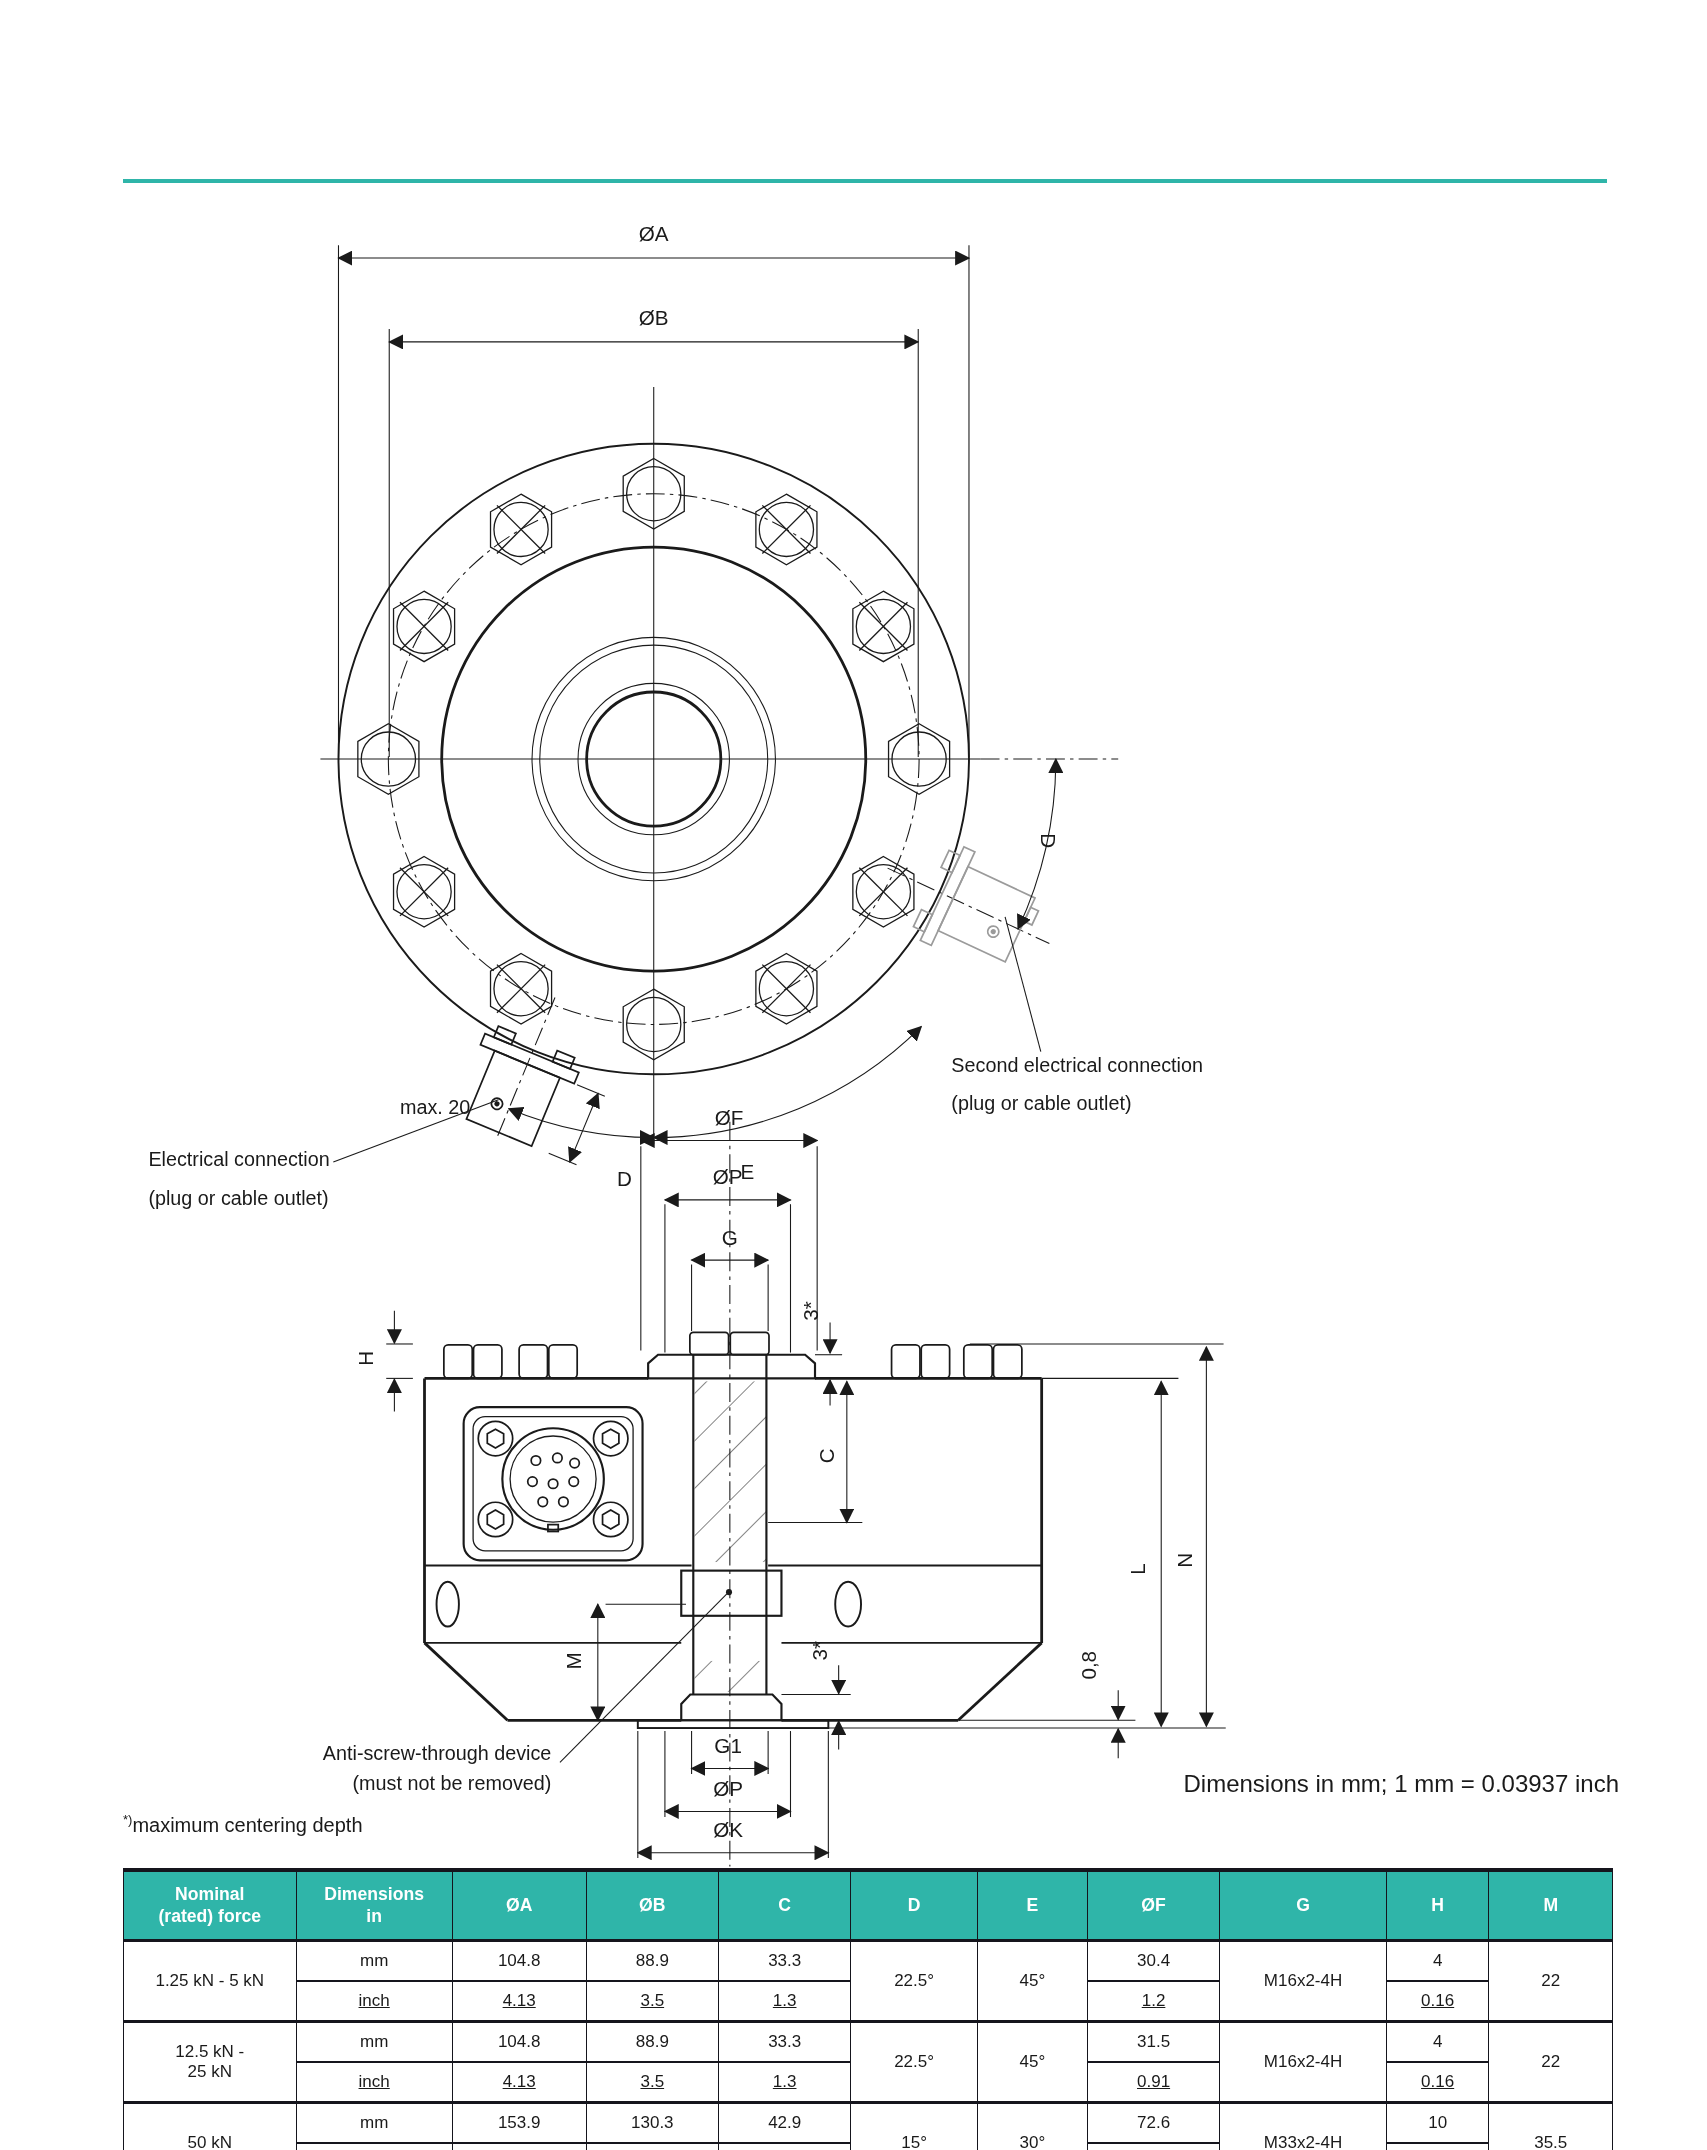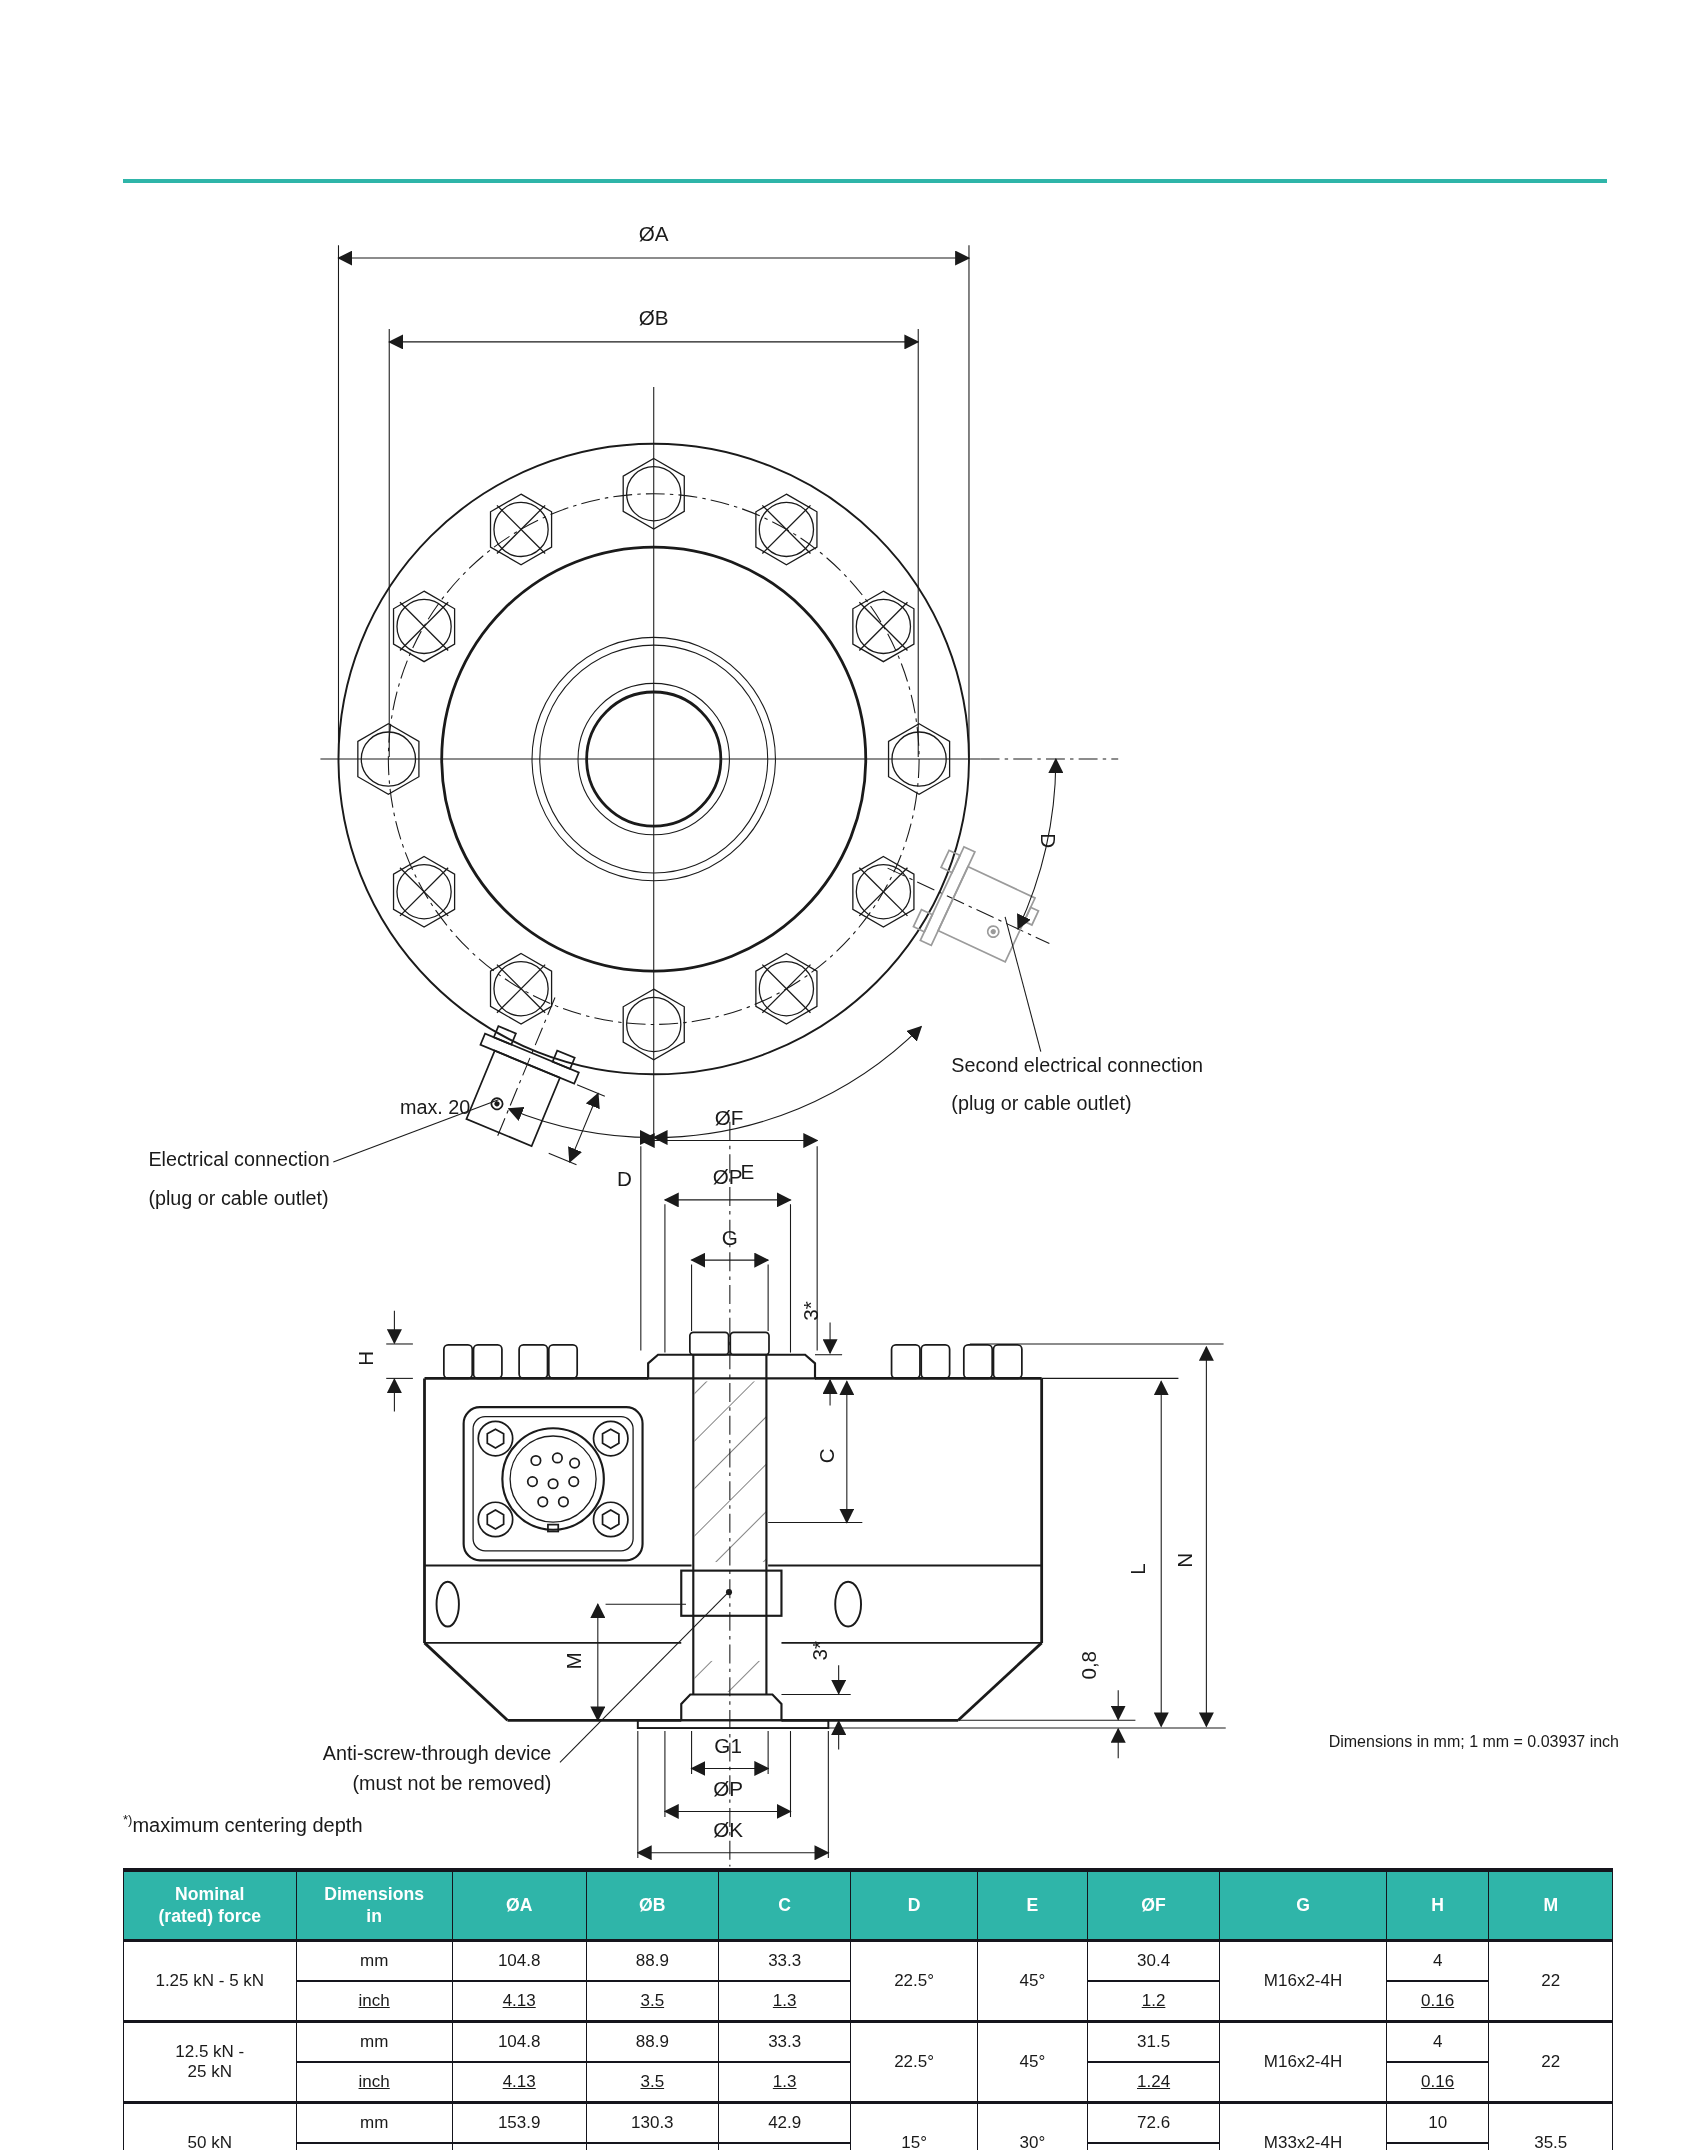--- a/index.html
+++ b/index.html
@@ -24,7 +24,7 @@
   
   #note-left{position:absolute;left:123px;top:1812px;font-size:20px;}
   #note-left sup{font-size:13px;}
-  #note-right{position:absolute;right:88px;top:1733px;font-size:16px;text-align:right;}
+  #note-right{position:absolute;right:88px;top:1770px;font-size:24px;text-align:right;}
   
   #dims-table{position:absolute;left:123px;top:1868px;width:1490px;border-collapse:collapse;
               table-layout:fixed;font-size:17px;color:#1a1a1a;}

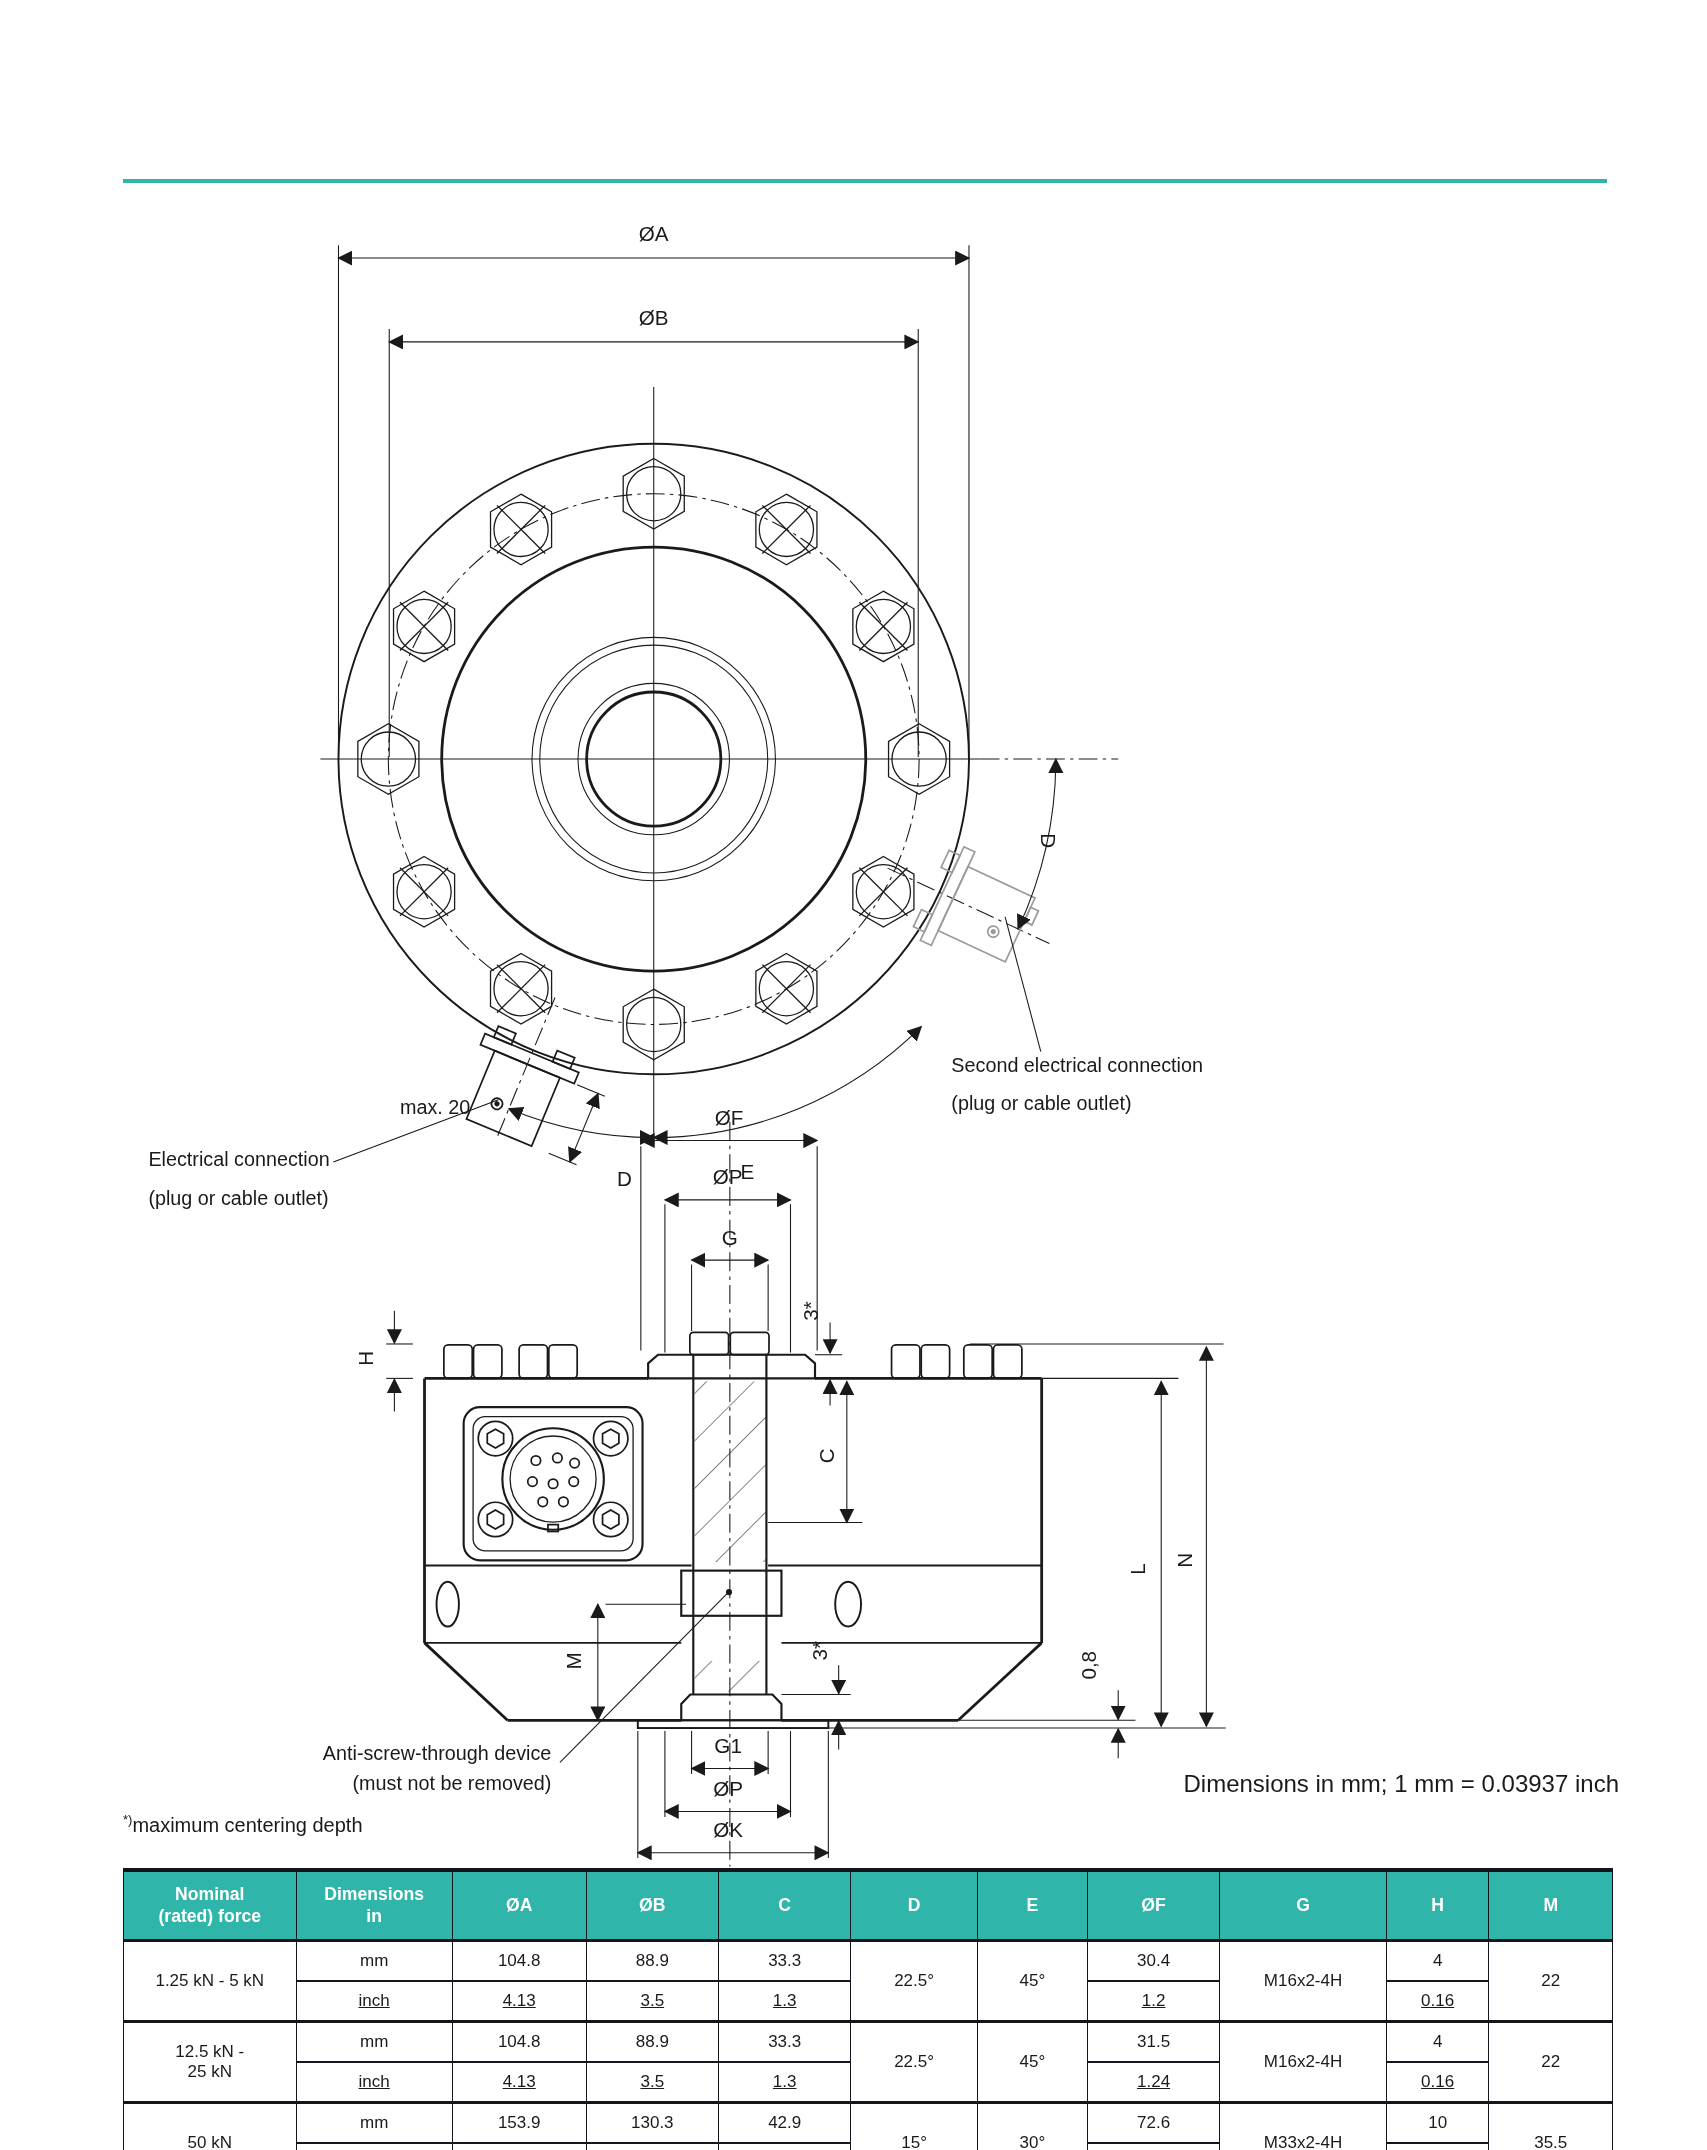--- a/index.html
+++ b/index.html
@@ -404,7 +404,7 @@
       <td>4.13</td>
       <td>3.5</td>
       <td>1.3</td>
-      <td>1.24</td>
+      <td>0.91</td>
       <td>0.16</td>
     </tr>
 

